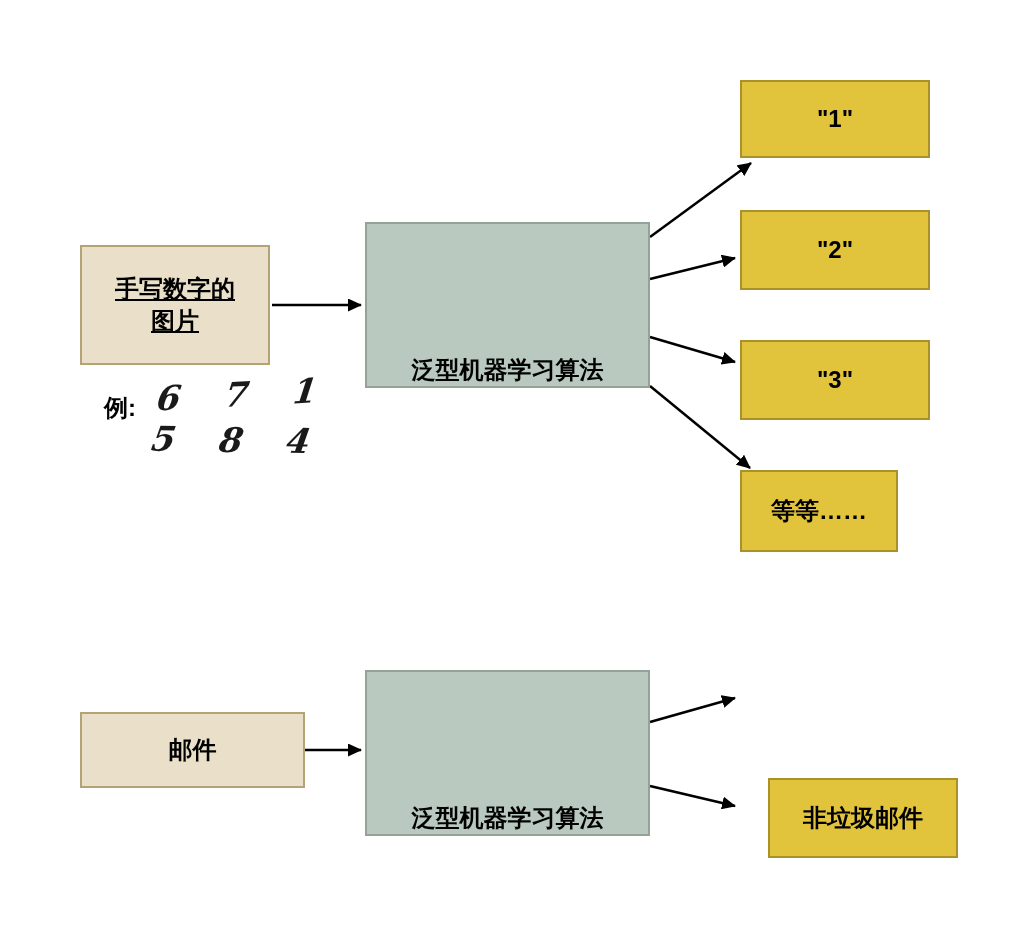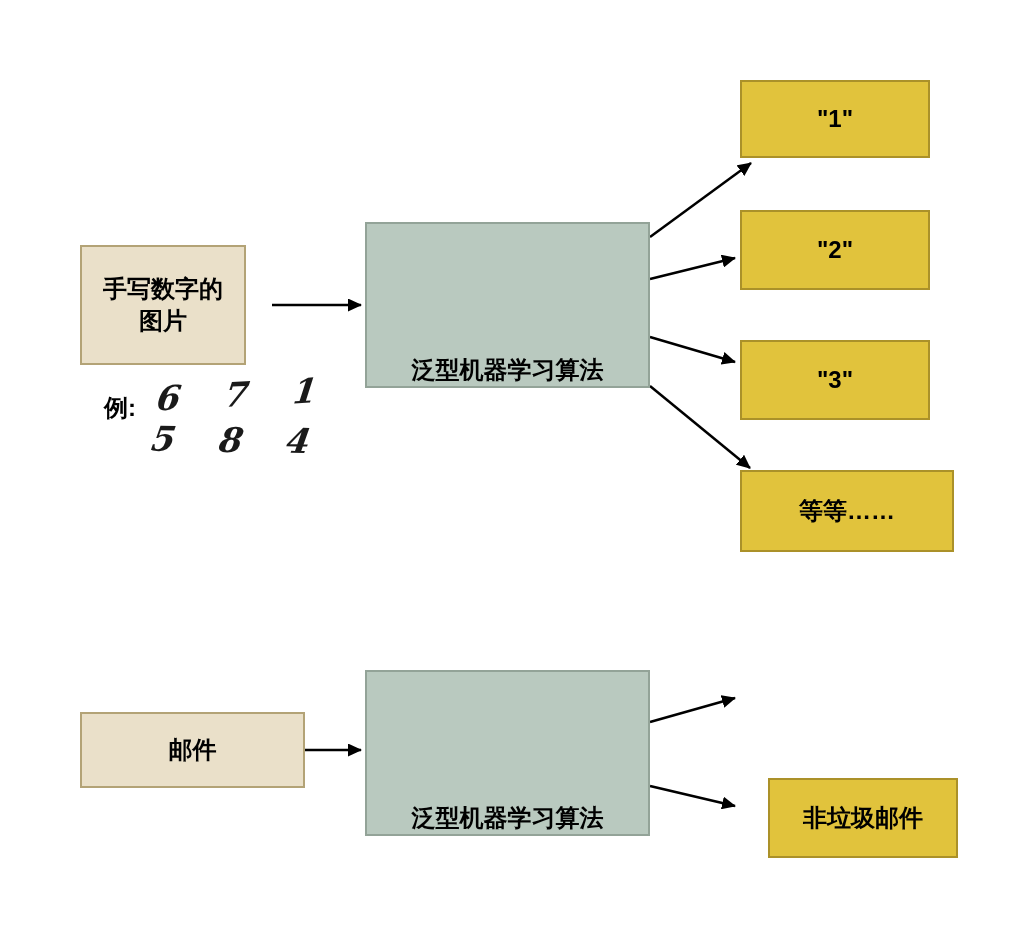--- a/index.html
+++ b/index.html
@@ -47,7 +47,7 @@
     border: 2px solid #ab9129;
   }
   
-  .pos-t-input { left: 80px;  top: 245px; width: 166px; height: 120px; }
+  .pos-t-input { left: 80px;  top: 245px; width: 190px; height: 120px; text-decoration: underline; }
   .pos-t-algo  { left: 365px; top: 222px; width: 285px; height: 166px; }
   .pos-t-out1  { left: 740px; top: 80px;  width: 190px; height: 78px; }
   .pos-t-out2  { left: 740px; top: 210px; width: 190px; height: 80px; }

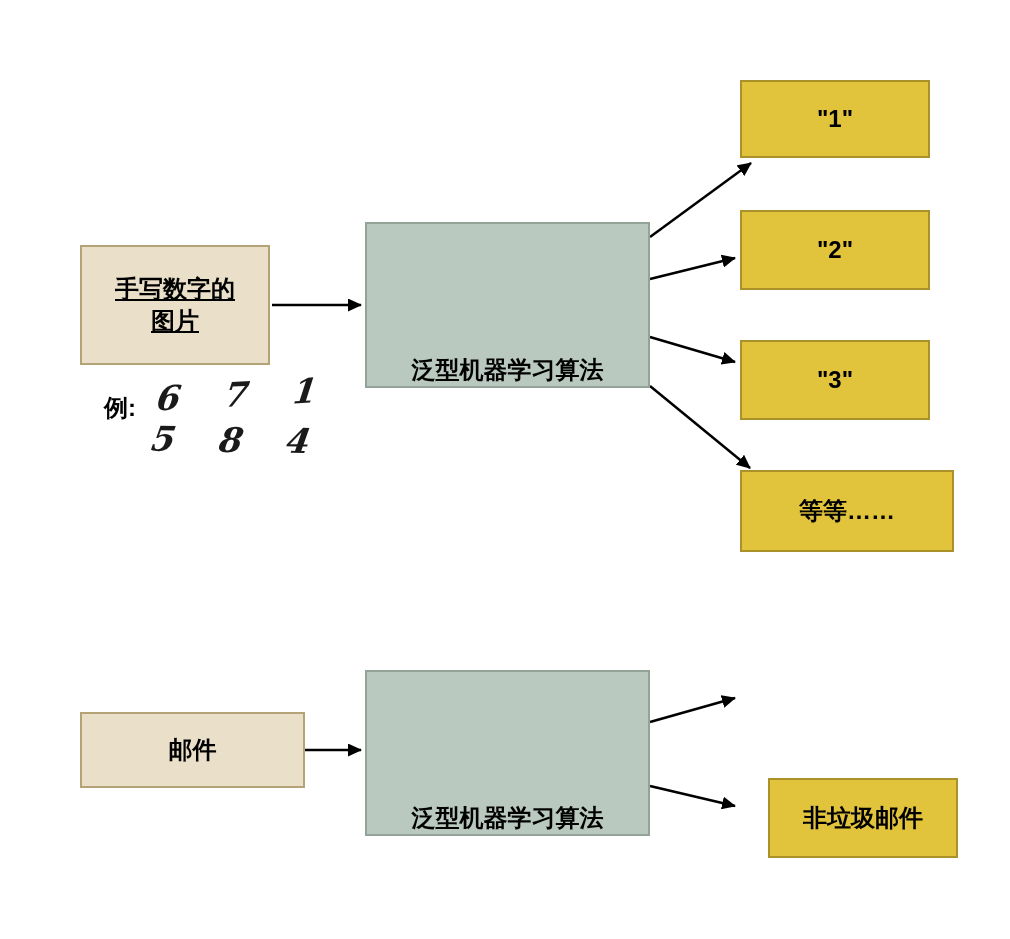--- a/index.html
+++ b/index.html
@@ -52,7 +52,7 @@
   .pos-t-out1  { left: 740px; top: 80px;  width: 190px; height: 78px; }
   .pos-t-out2  { left: 740px; top: 210px; width: 190px; height: 80px; }
   .pos-t-out3  { left: 740px; top: 340px; width: 190px; height: 80px; }
-  .pos-t-out4  { left: 740px; top: 470px; width: 214px; height: 82px; }
+  .pos-t-out4  { left: 740px; top: 470px; width: 158px; height: 82px; }
   
   .pos-b-input { left: 80px;  top: 712px; width: 225px; height: 76px; }
   .pos-b-algo  { left: 365px; top: 670px; width: 285px; height: 166px; }

